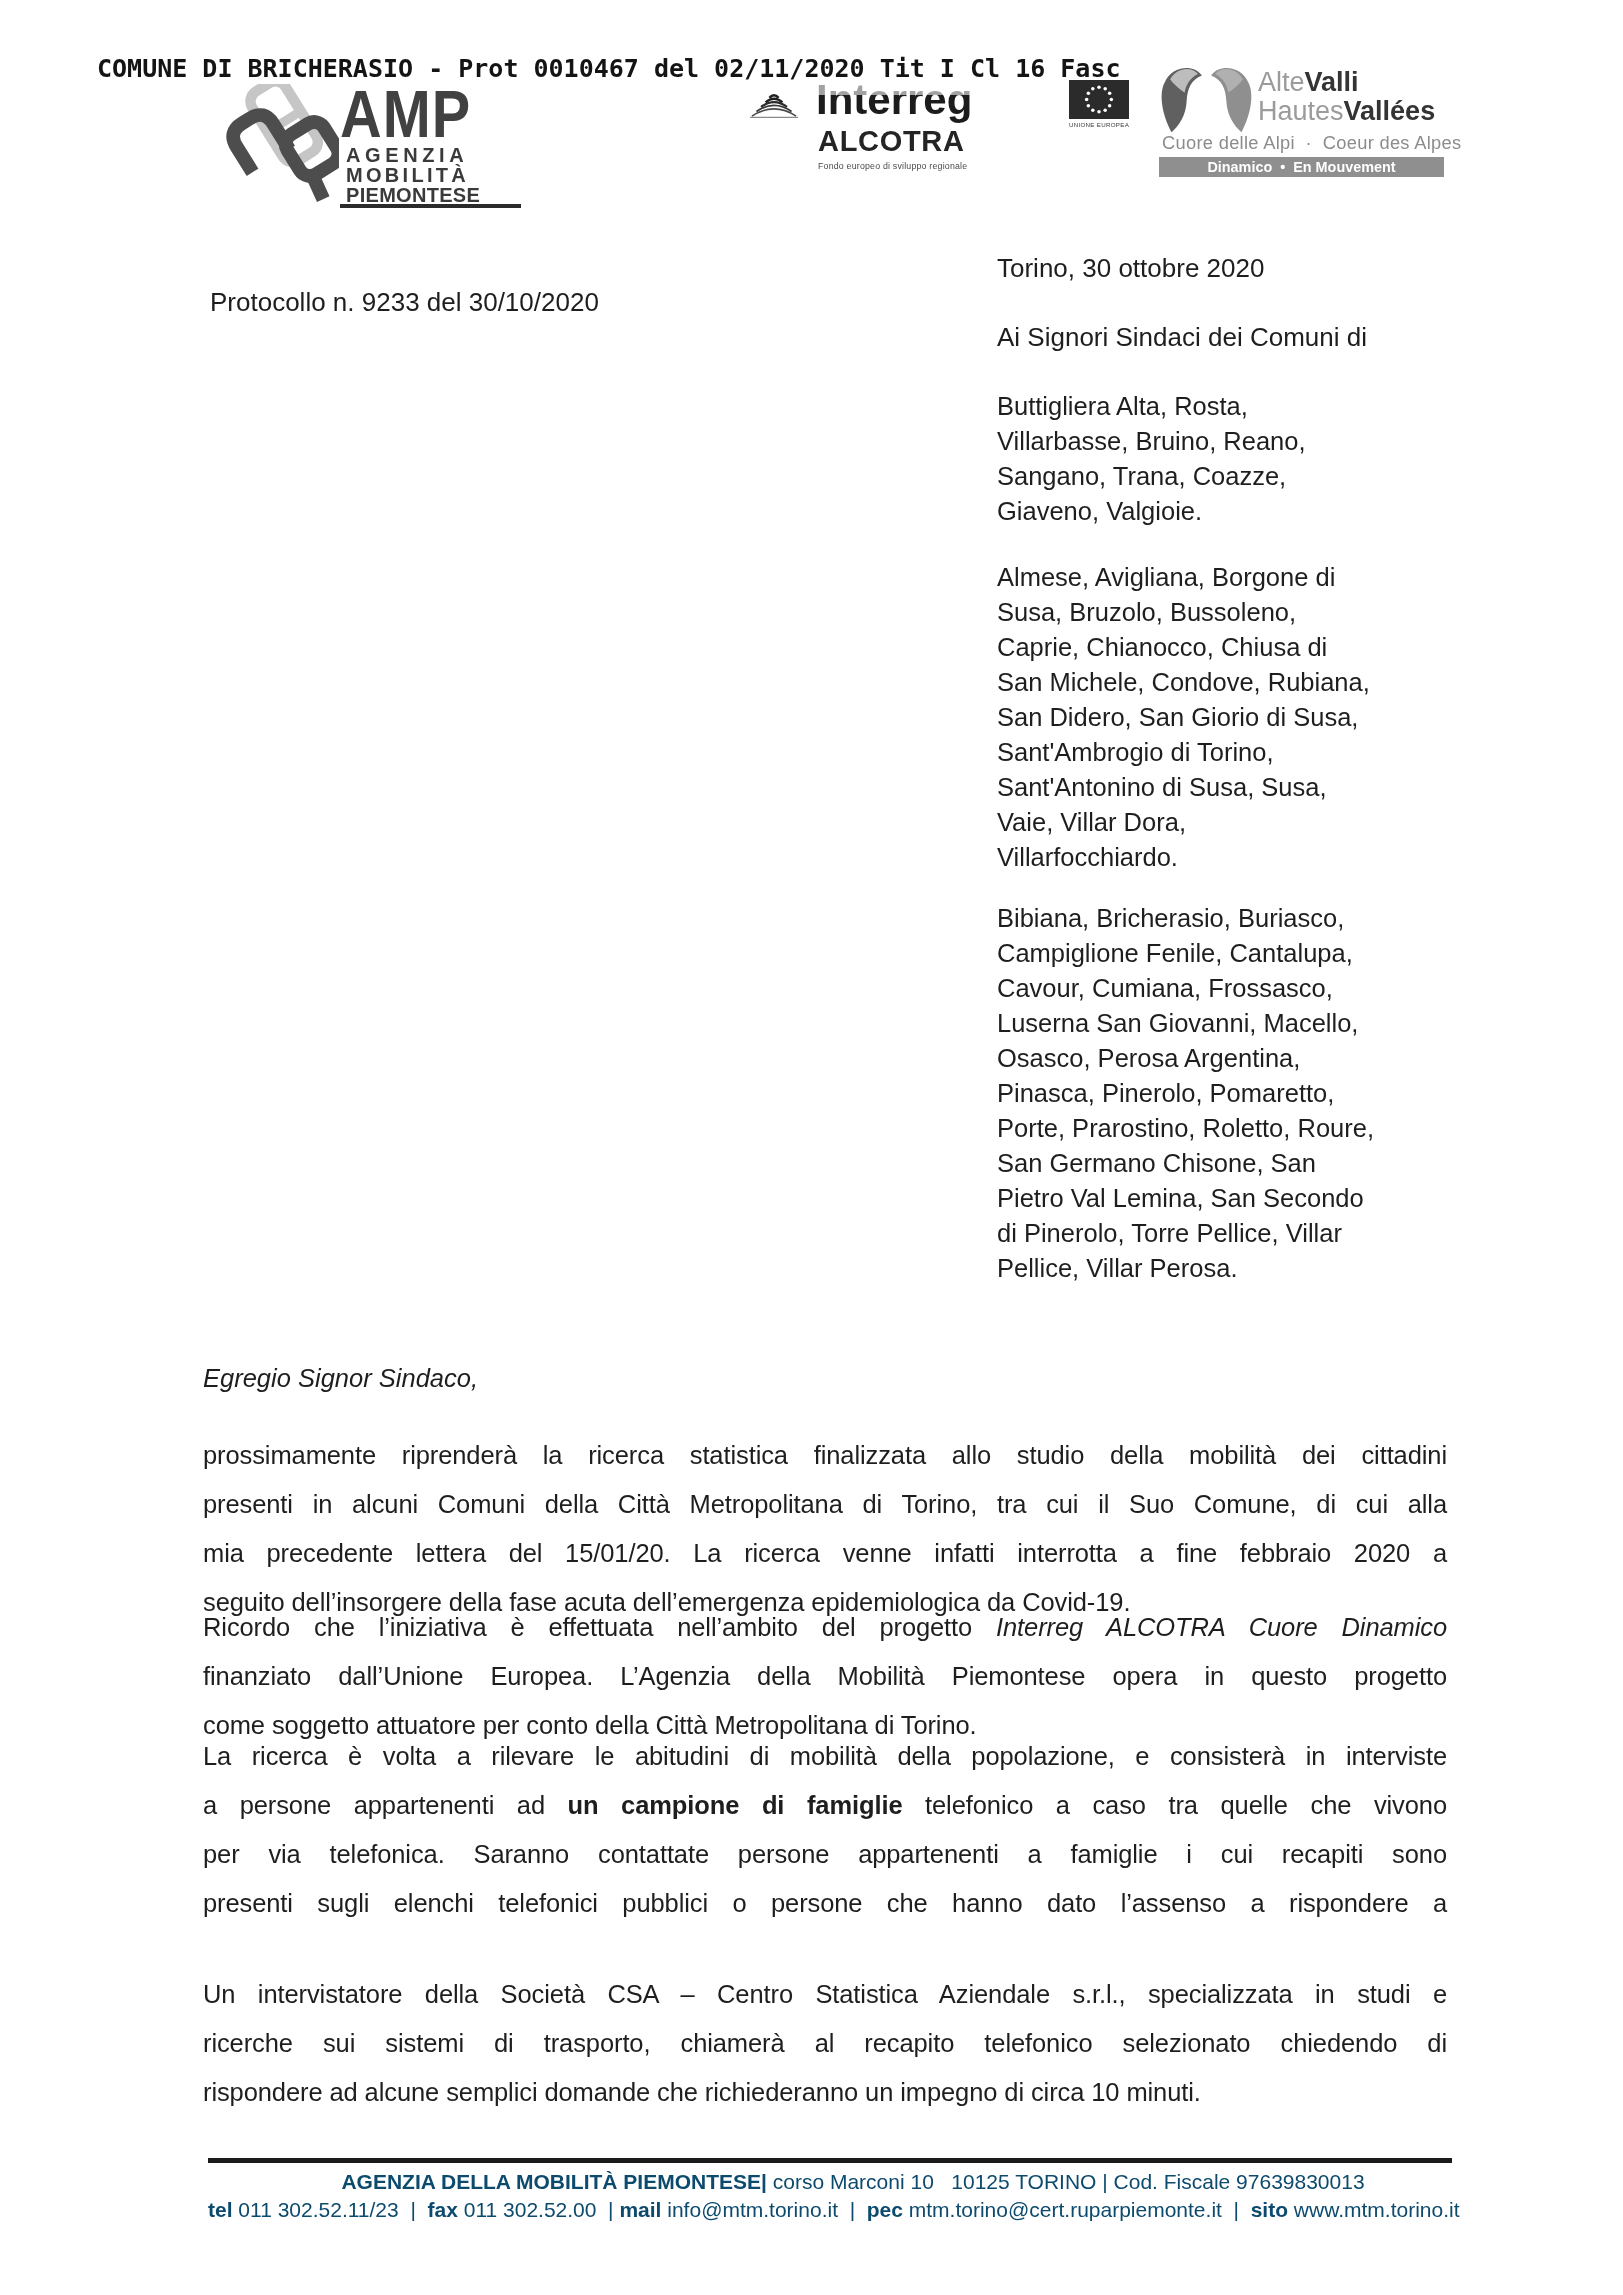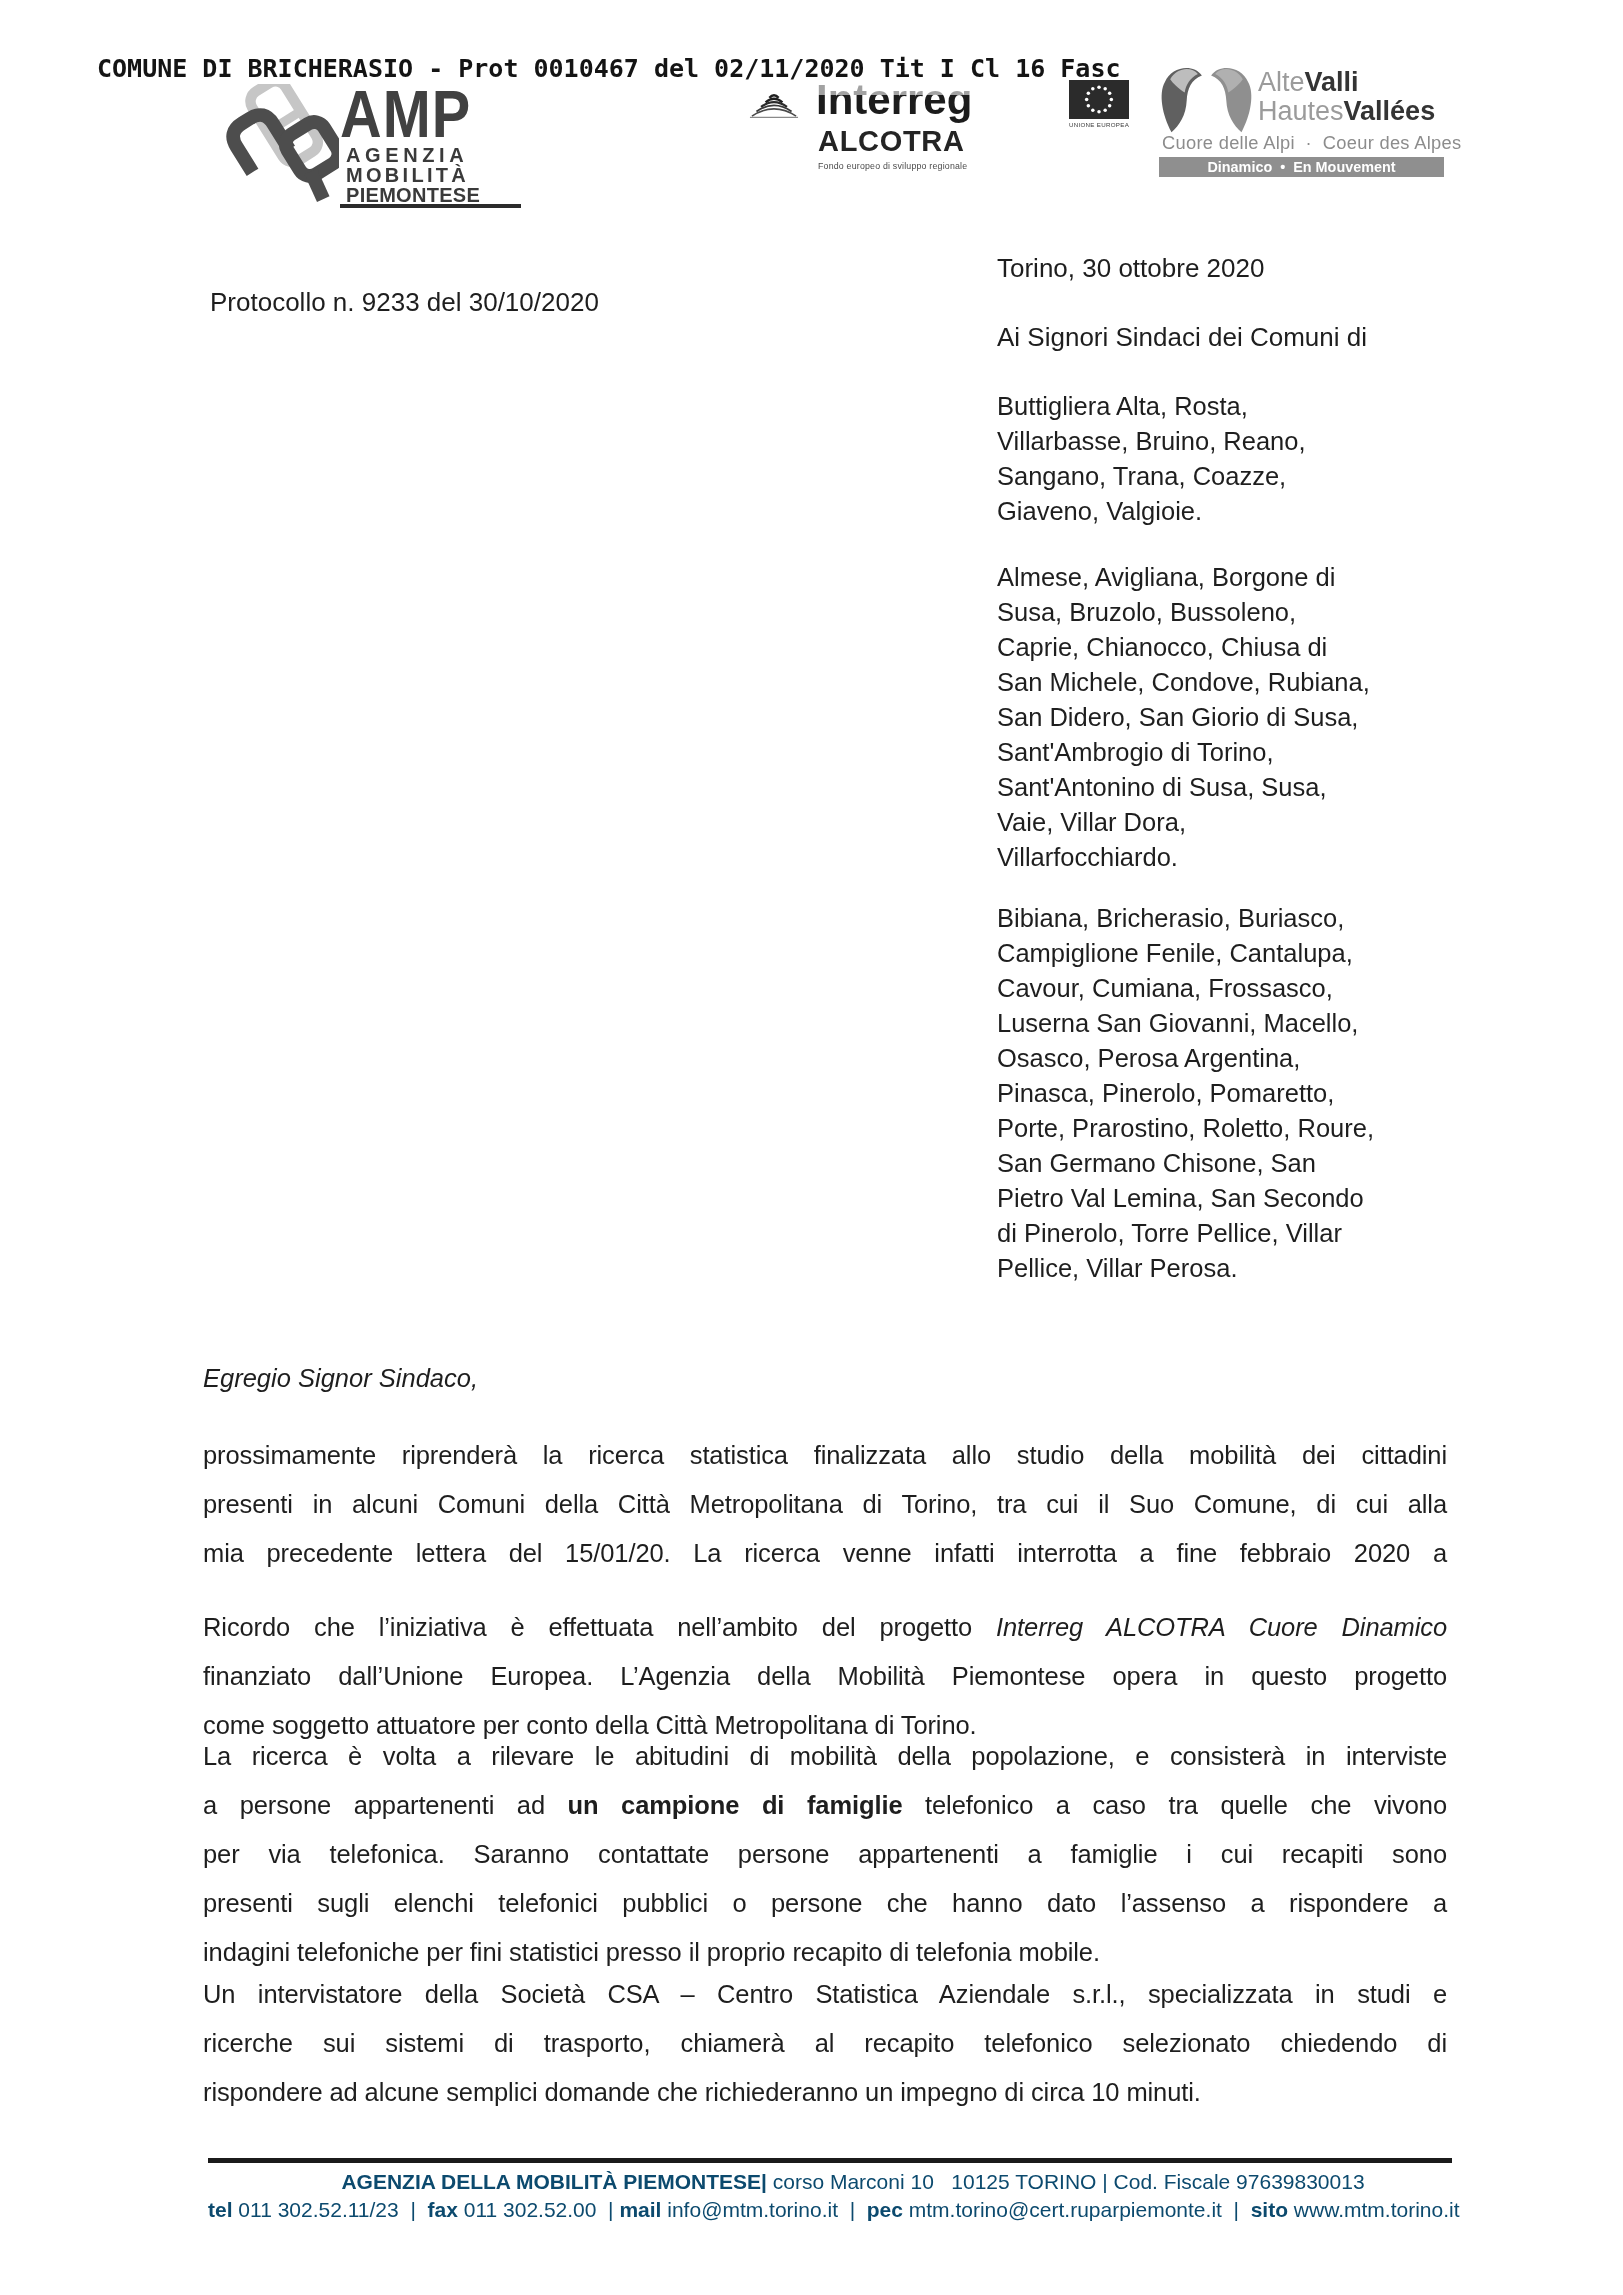--- a/index.html
+++ b/index.html
@@ -170,6 +170,7 @@
       <div class="jline"><span>prossimamente riprenderà la ricerca statistica finalizzata allo studio della mobilità dei cittadini</span></div>
       <div class="jline"><span>presenti in alcuni Comuni della Città Metropolitana di Torino, tra cui il Suo Comune, di cui alla</span></div>
       <div class="jline"><span>mia precedente lettera del 15/01/20. La ricerca venne infatti interrotta a fine febbraio 2020 a</span></div>
+      <div class="jline last"><span>seguito dell’insorgere della fase acuta dell’emergenza epidemiologica da Covid-19.</span></div>
     </div>
   <div class="para p2">
       <div class="jline"><span>Ricordo che l’iniziativa è effettuata nell’ambito del progetto </span><span class="i">Interreg ALCOTRA Cuore Dinamico</span></div>

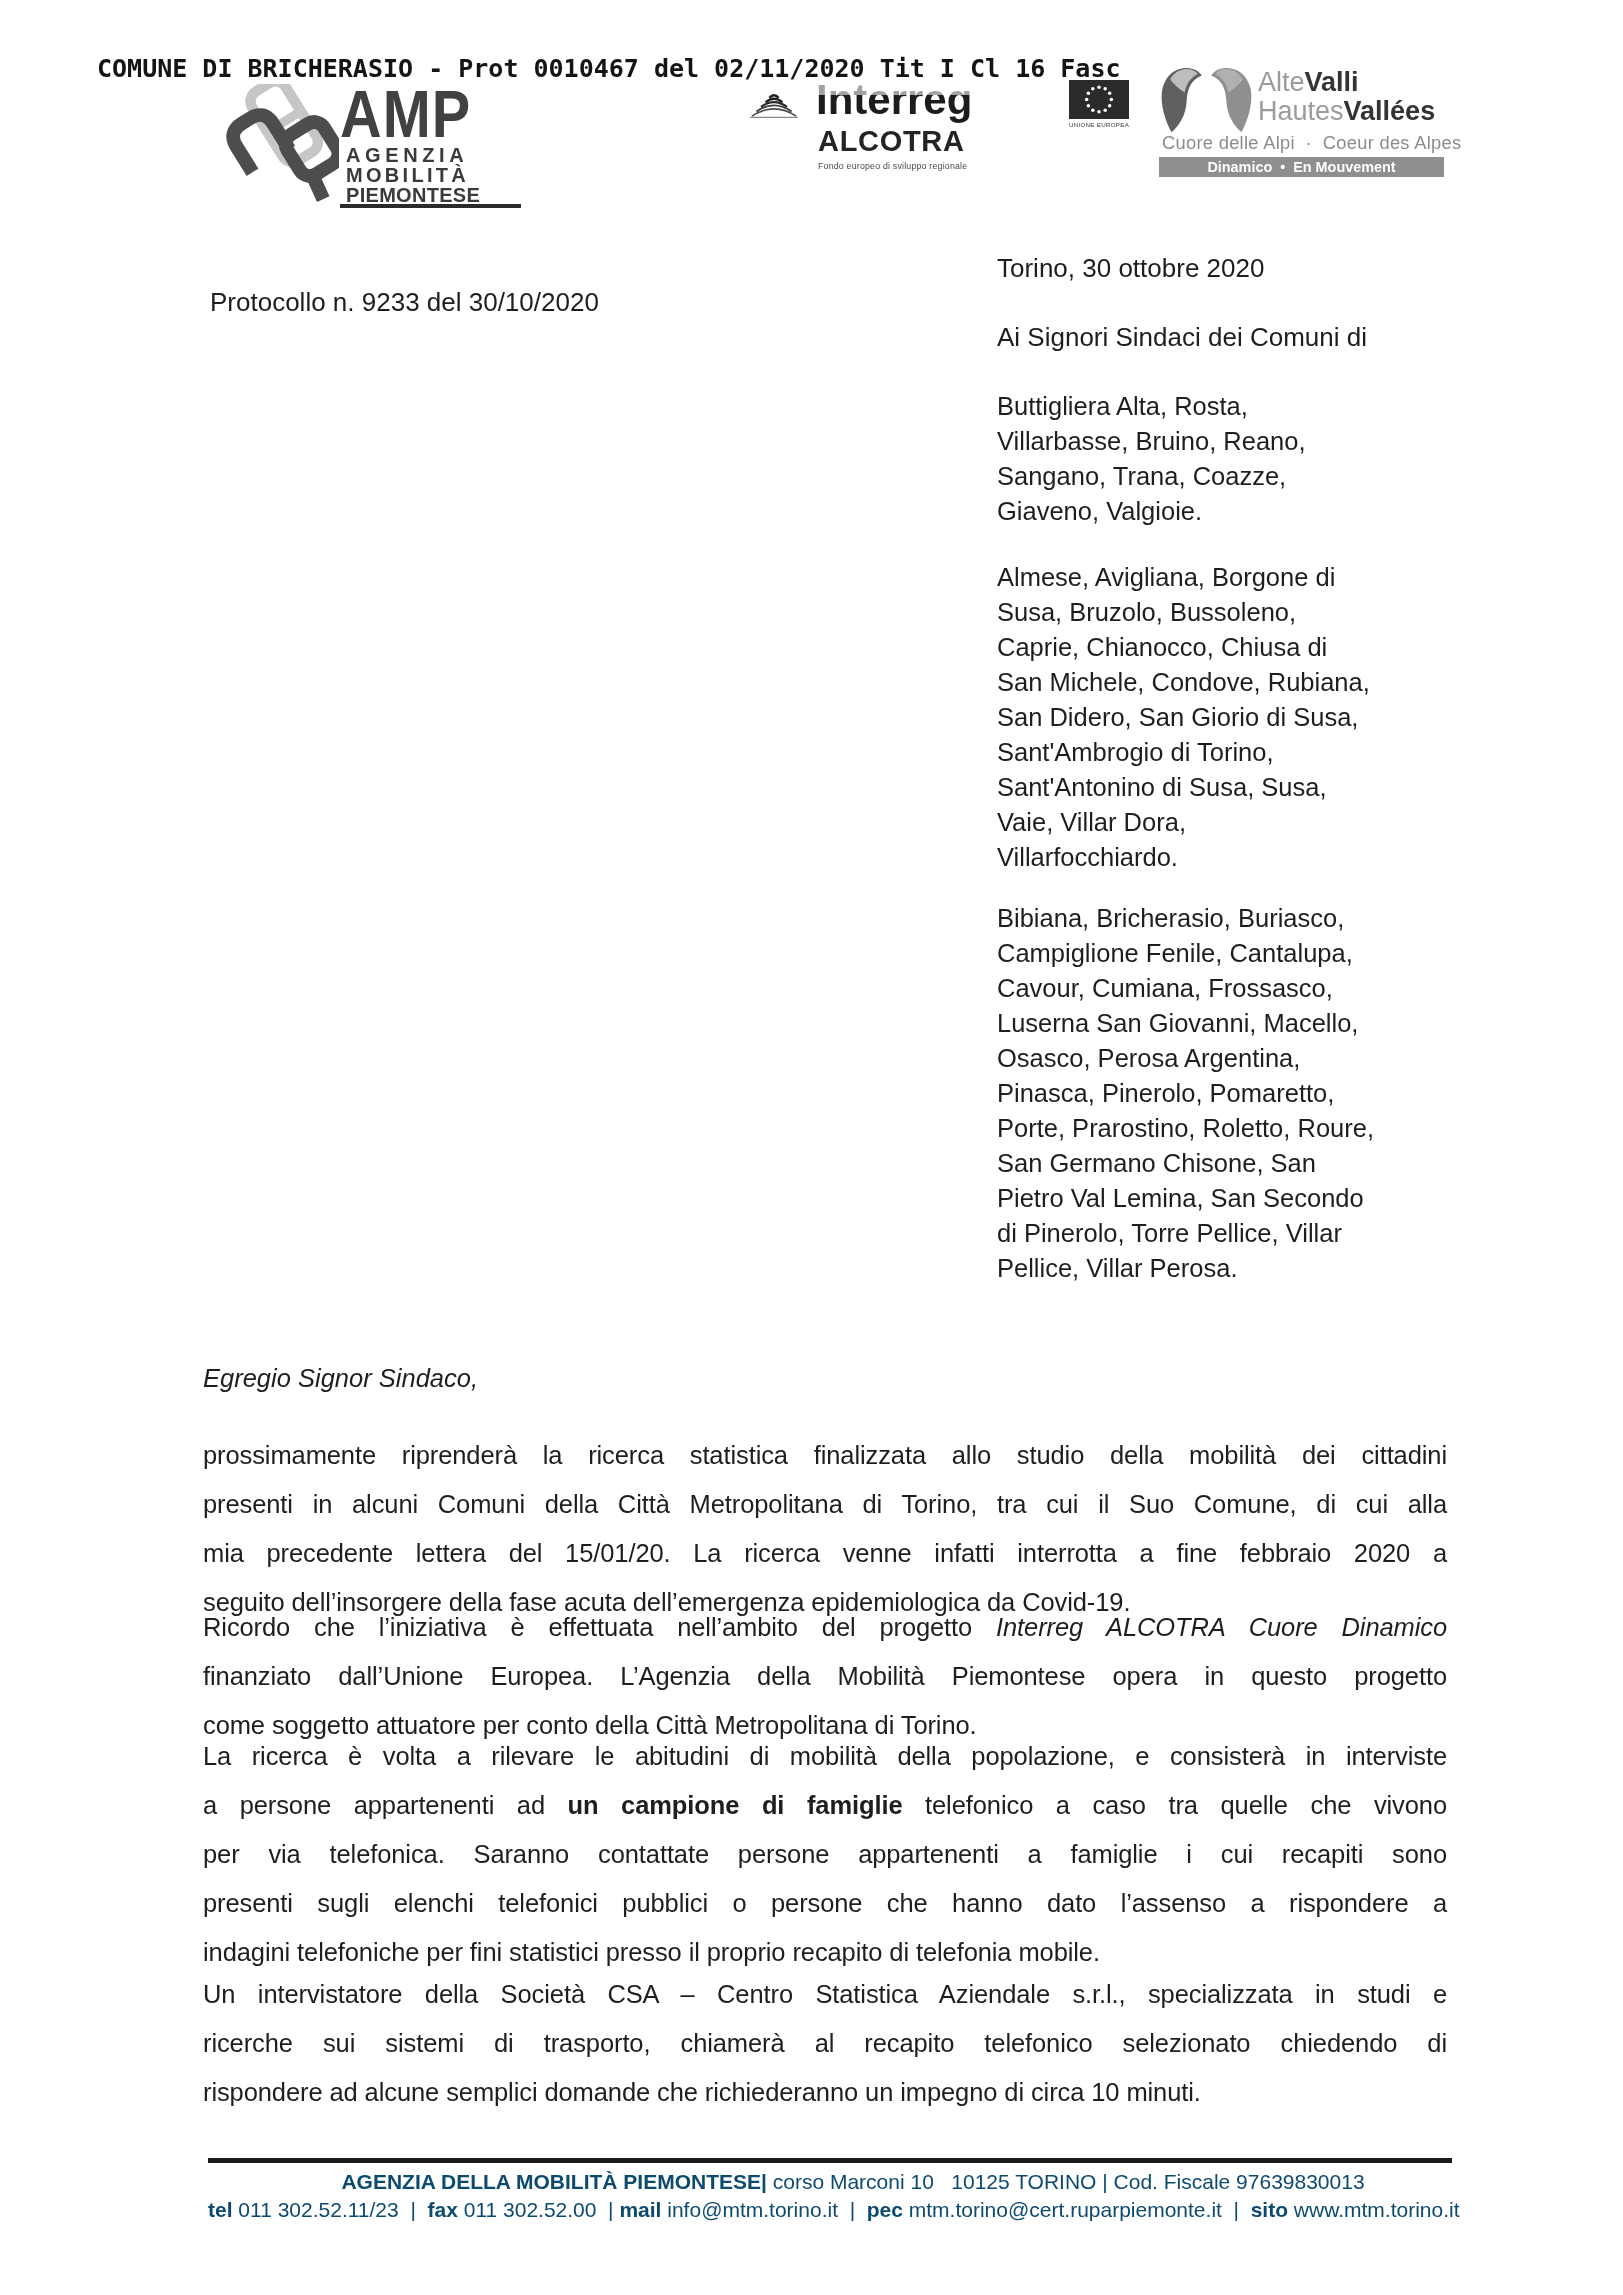--- a/index.html
+++ b/index.html
@@ -182,7 +182,6 @@
       <div class="jline"><span>a persone appartenenti ad </span><span class="b">un campione di famiglie</span><span> telefonico a caso tra quelle che vivono</span></div>
       <div class="jline"><span>per via telefonica. Saranno contattate persone appartenenti a famiglie i cui recapiti sono</span></div>
       <div class="jline"><span>presenti sugli elenchi telefonici pubblici o persone che hanno dato l’assenso a rispondere a</span></div>
-      <div class="jline last"><span>indagini telefoniche per fini statistici presso il proprio recapito di telefonia mobile.</span></div>
     </div>
   <div class="para p4">
       <div class="jline"><span>Un intervistatore della Società CSA – Centro Statistica Aziendale s.r.l., specializzata in studi e</span></div>

